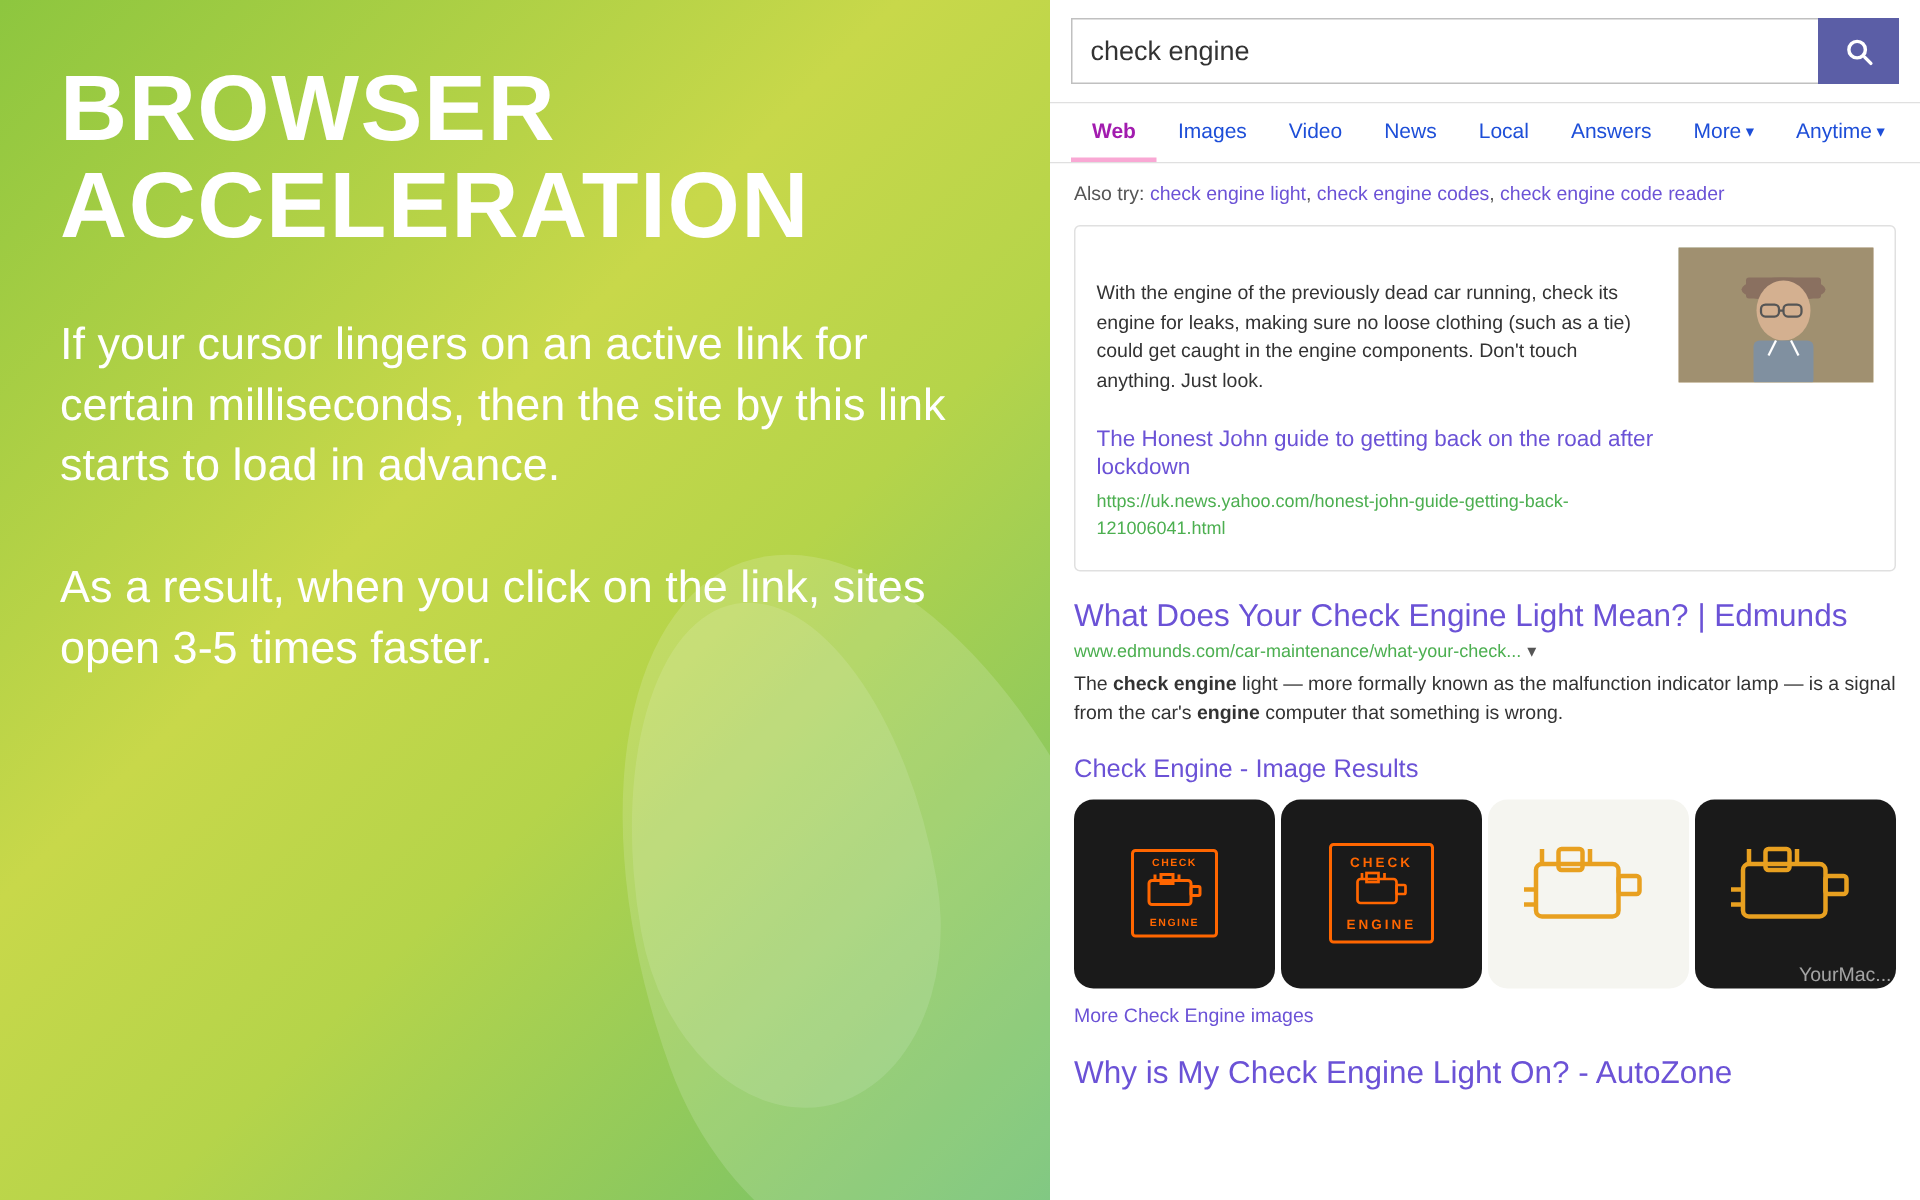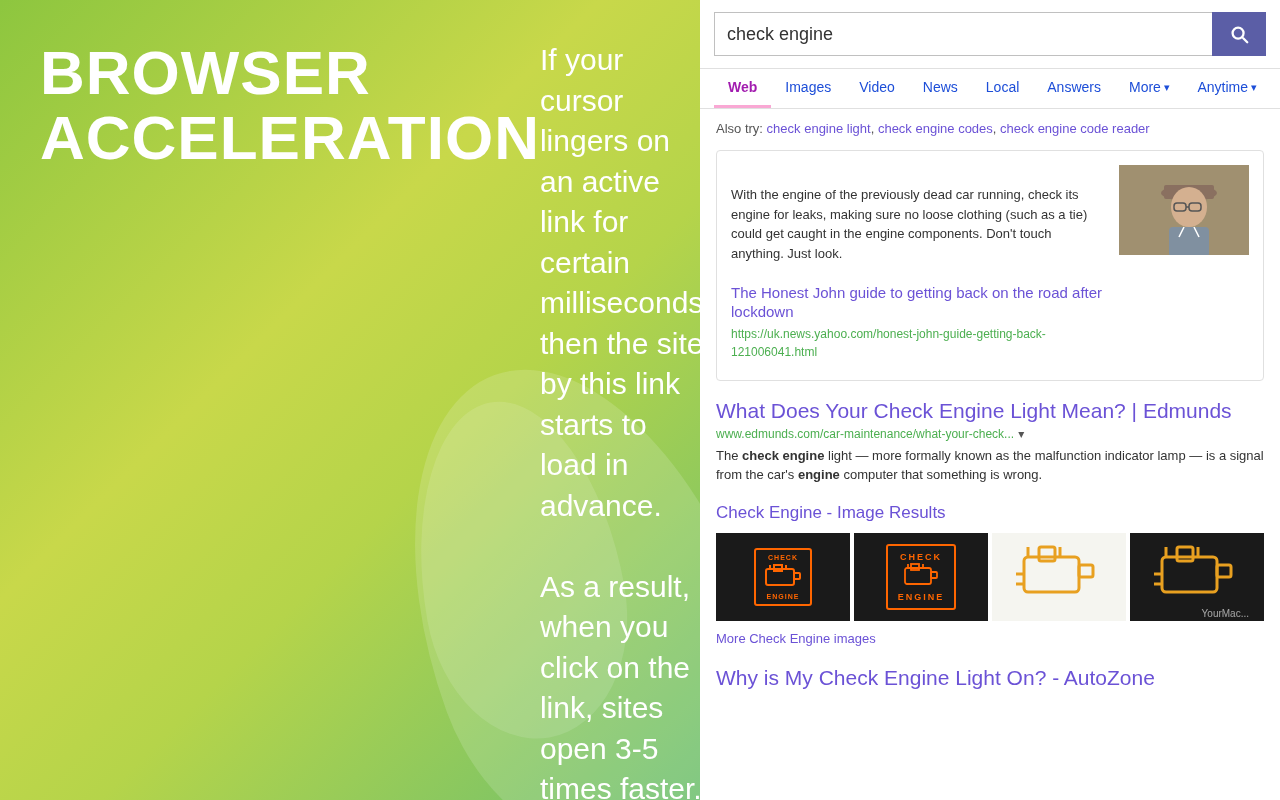--- a/index.html
+++ b/index.html
@@ -14,7 +14,7 @@
       overflow: hidden;
       padding: 40px 40px;
       display: flex;
-      flex-direction: row;
+      flex-direction: column;
       justify-content: flex-start;
     }
 

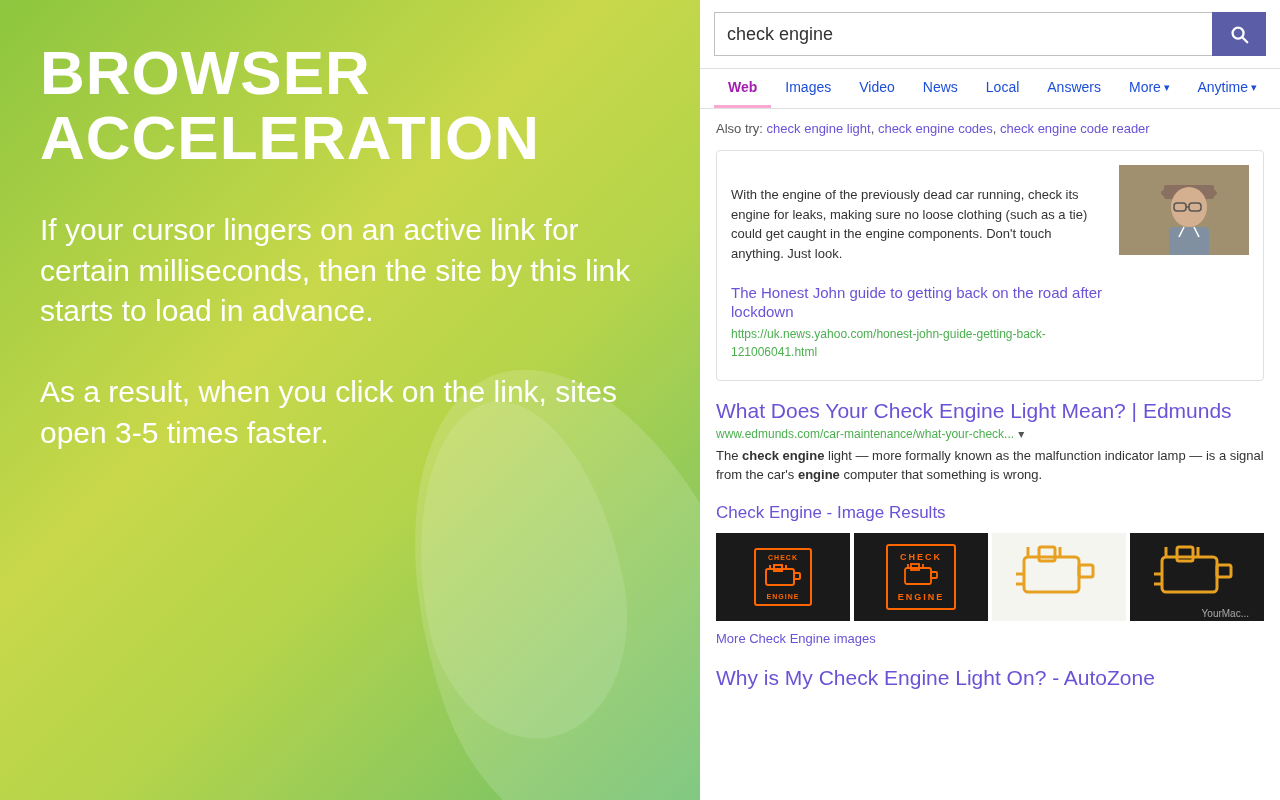--- a/index.html
+++ b/index.html
@@ -259,13 +259,14 @@
 
     .img-thumb {
       flex: 1;
-      height: 88px;
+      height: 126px;
       background: #1a1a1a;
       display: flex;
       align-items: center;
       justify-content: center;
       position: relative;
       overflow: hidden;
+      border-radius: 13px;
     }
 
     .img-thumb-1 { background: #1a1a1a; }

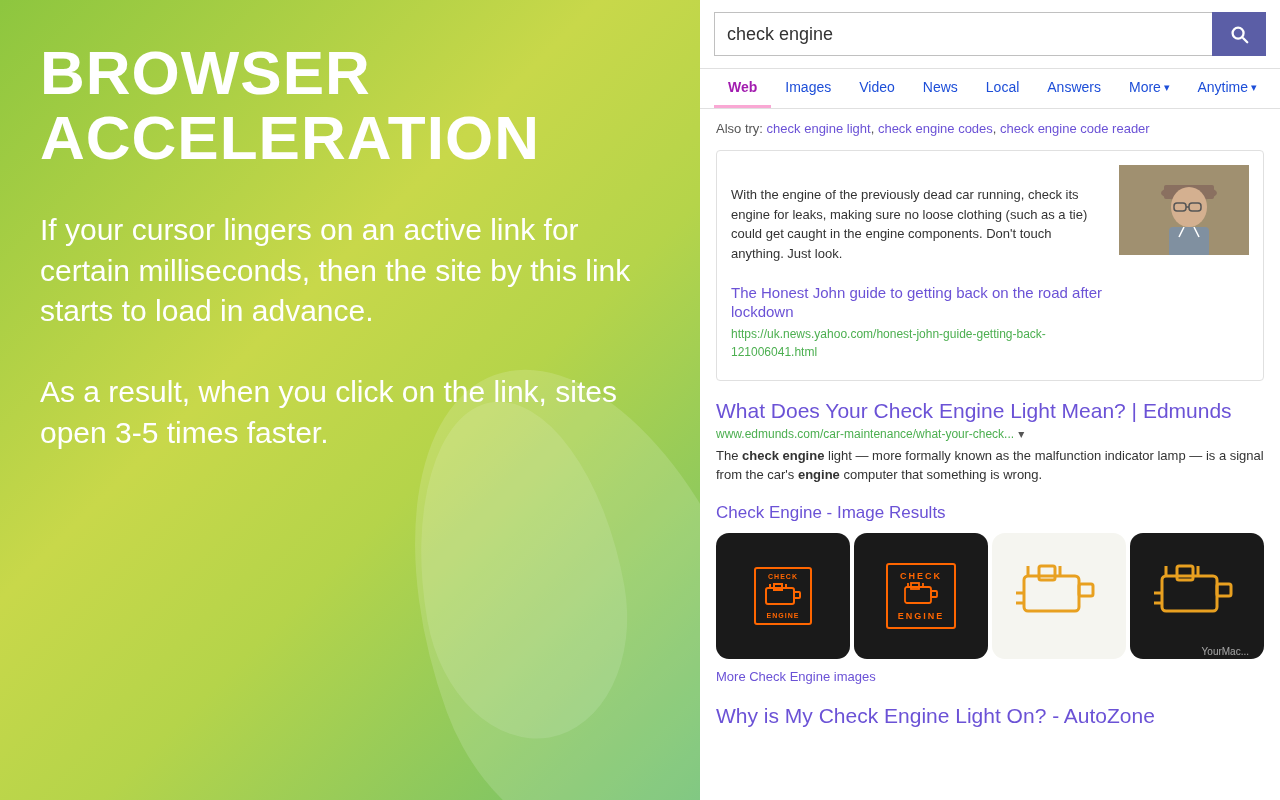--- a/index.html
+++ b/index.html
@@ -290,8 +290,8 @@
     .img-watermark {
       position: absolute;
       bottom: 2px;
-      right: 15px;
-      font-size: 10px;
+      right: 3px;
+      font-size: 13px;
       color: rgba(255,255,255,0.6);
     }
   </style>

